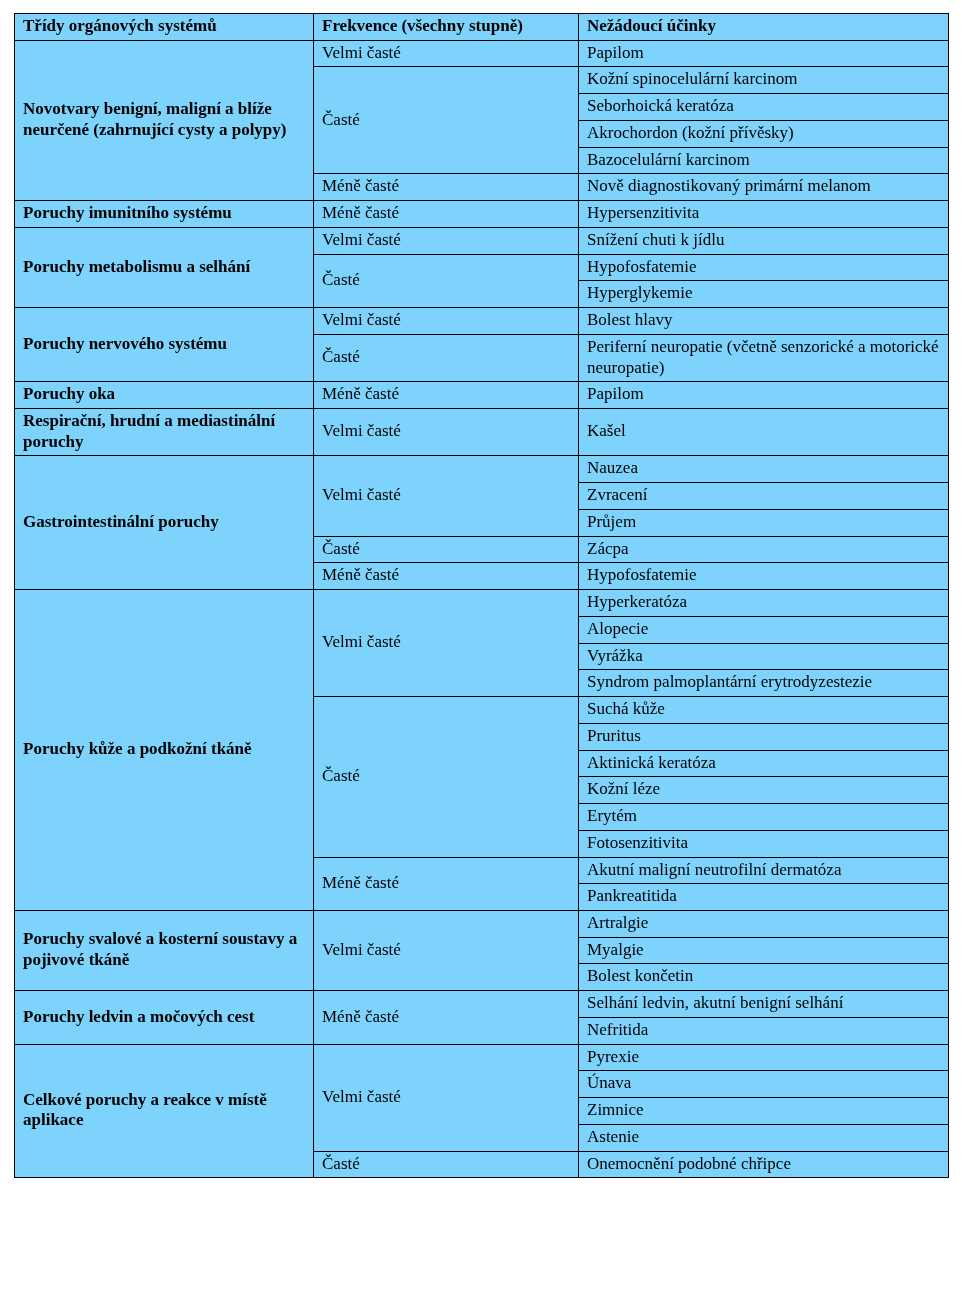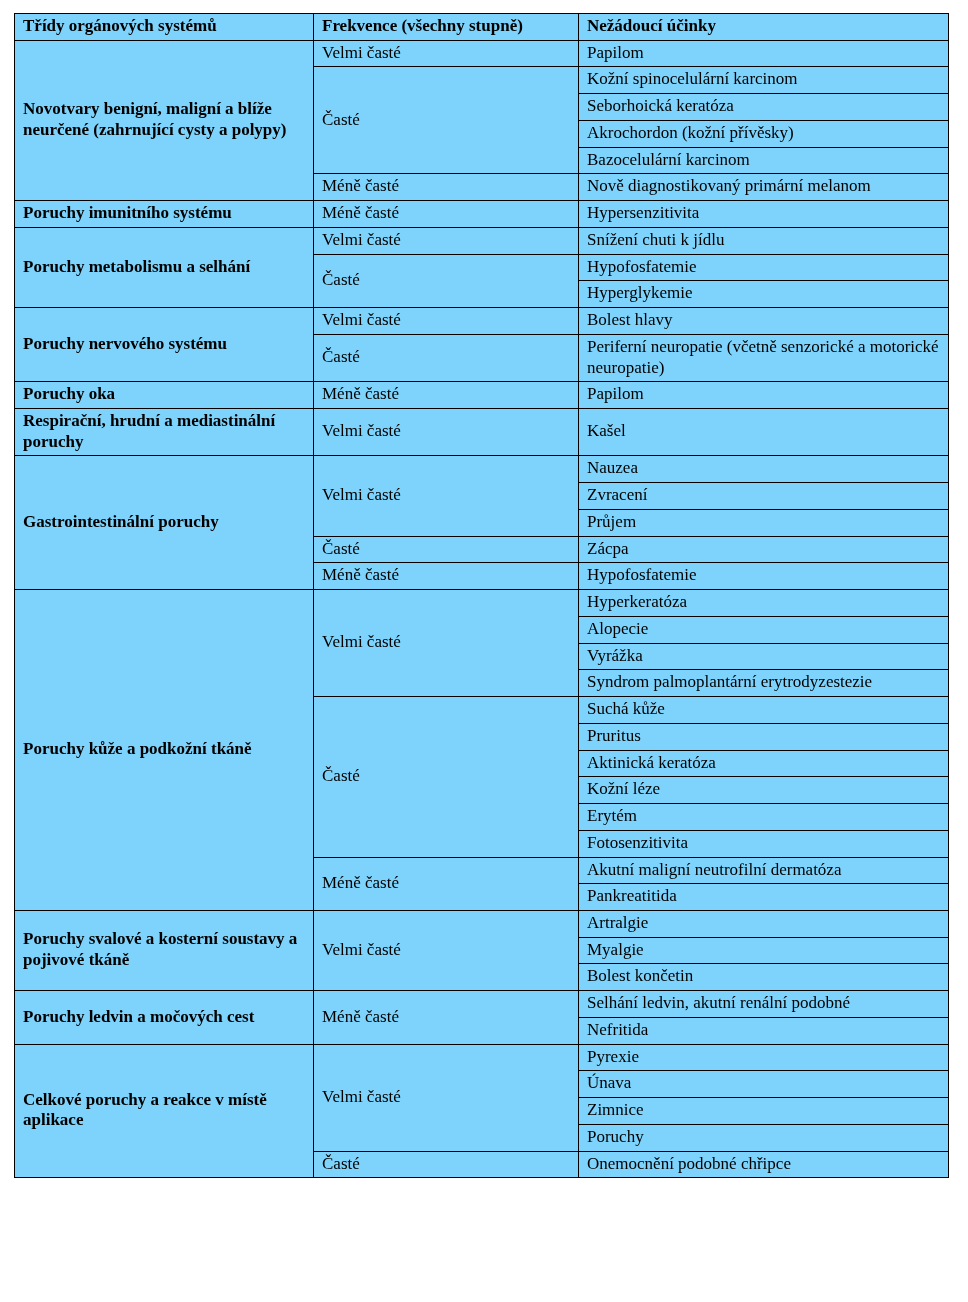--- a/index.html
+++ b/index.html
@@ -212,7 +212,7 @@
         <tr>
           <td class="soc" rowspan="2">Poruchy ledvin a močových cest</td>
           <td class="freq" rowspan="2">Méně časté</td>
-          <td class="eff">Selhání ledvin, akutní renální podobné</td>
+          <td class="eff">Selhání ledvin, akutní benigní selhání</td>
         </tr>
         <tr>
           <td class="eff">Nefritida</td>

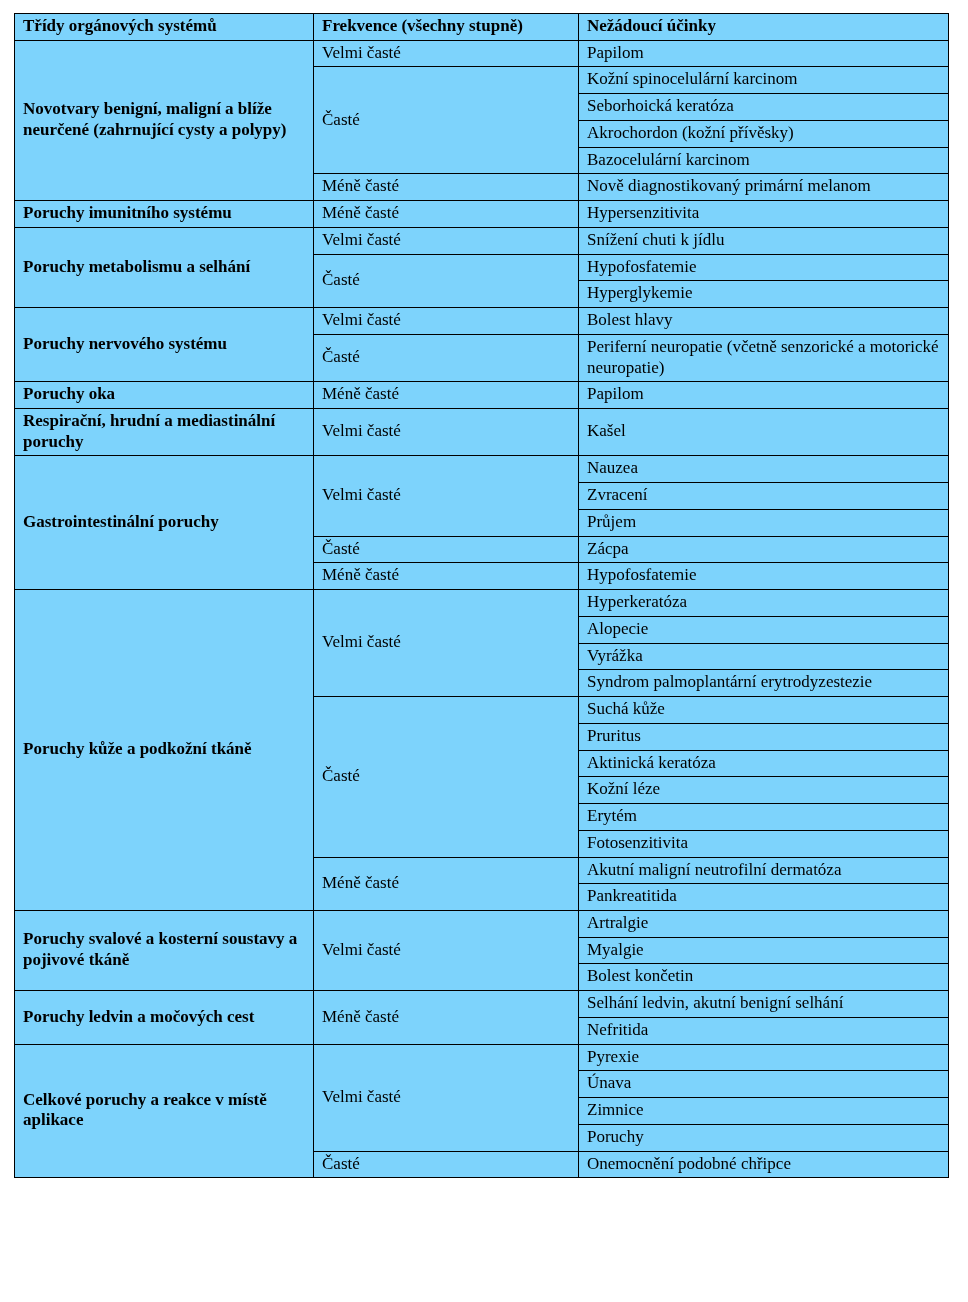--- a/index.html
+++ b/index.html
@@ -229,7 +229,7 @@
           <td class="eff">Zimnice</td>
         </tr>
         <tr>
-          <td class="eff">Poruchy</td>
+          <td class="eff">Astenie</td>
         </tr>
         <tr>
           <td class="freq" rowspan="1">Časté</td>

